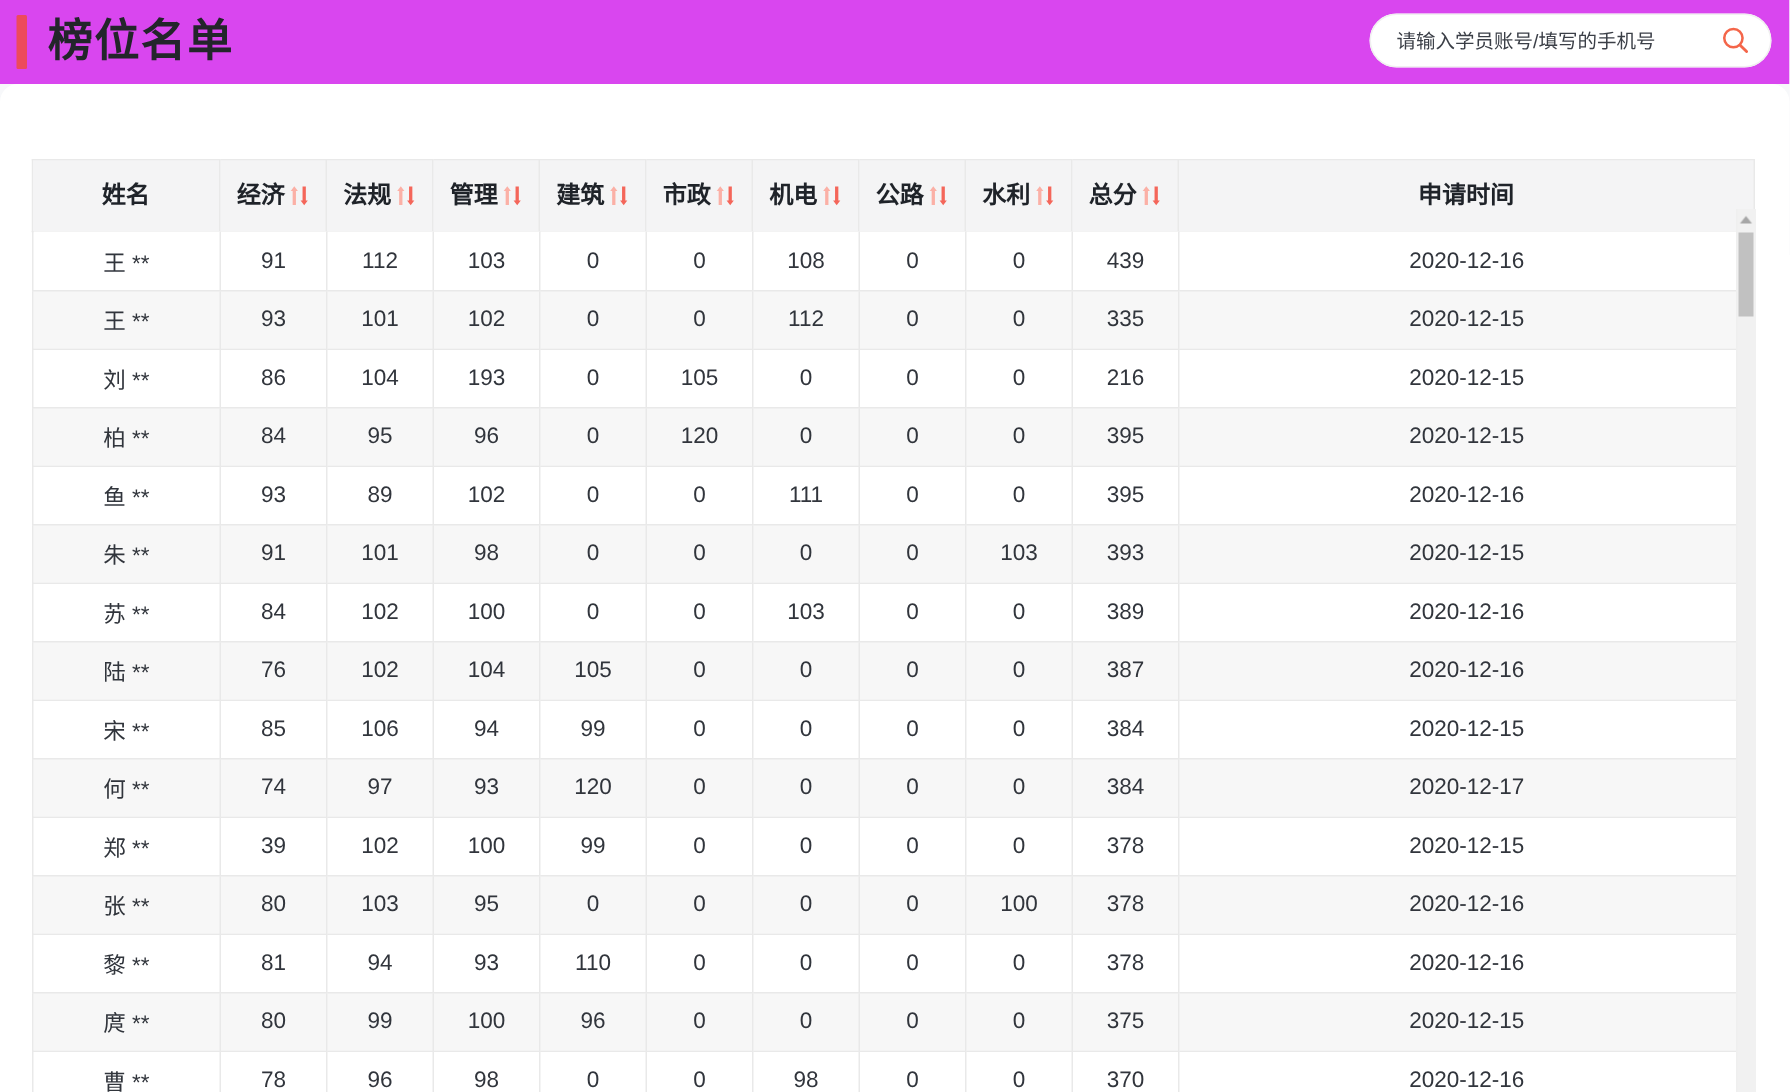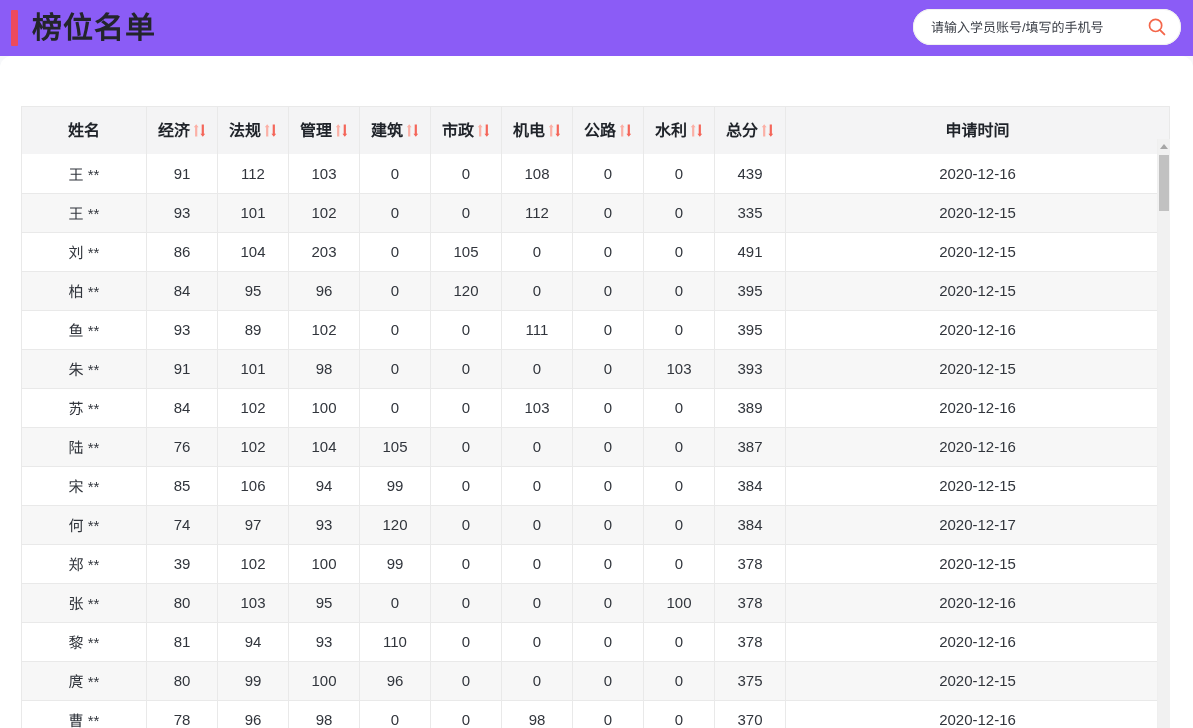--- a/index.html
+++ b/index.html
@@ -17,7 +17,7 @@
   .topbar {
     position: relative;
     height: 56px;
-    background: #8b5cf6;
+    background: #d946ef;
     display: flex;
     align-items: center;
   }

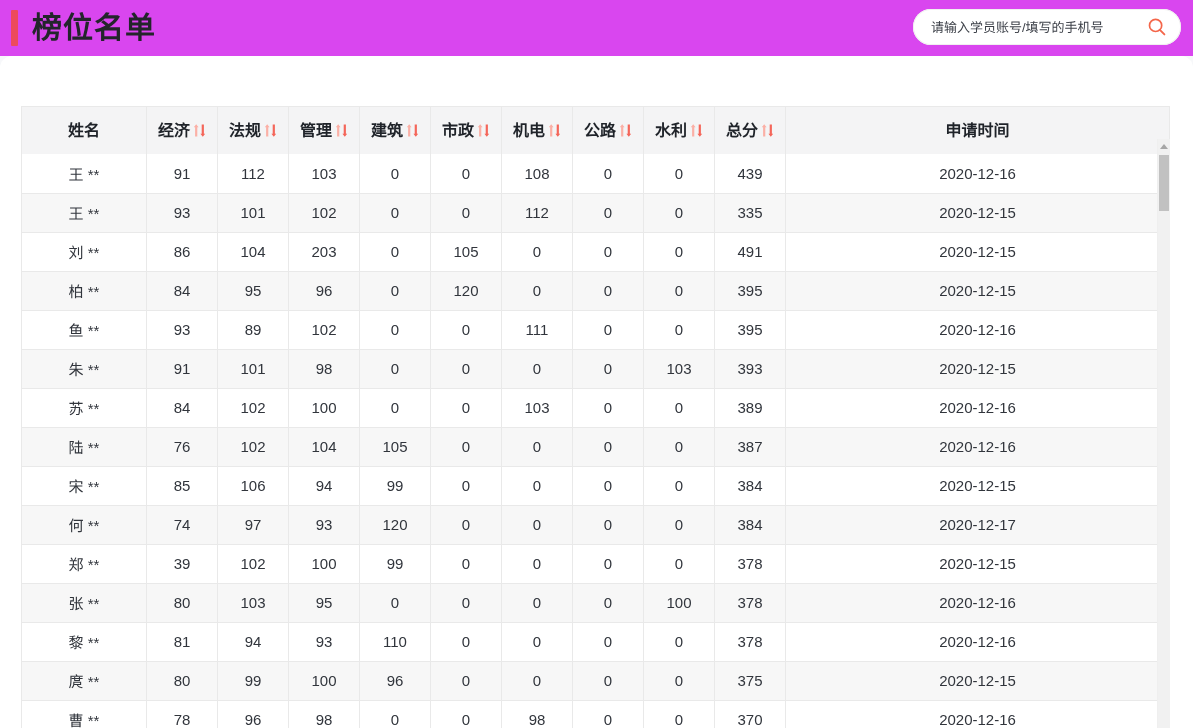--- a/index.html
+++ b/index.html
@@ -396,7 +396,7 @@
               <td class="name-cell">刘 **</td>
               <td>86</td>
               <td>104</td>
-              <td>203</td>
+              <td>193</td>
               <td>0</td>
               <td>105</td>
               <td>0</td>

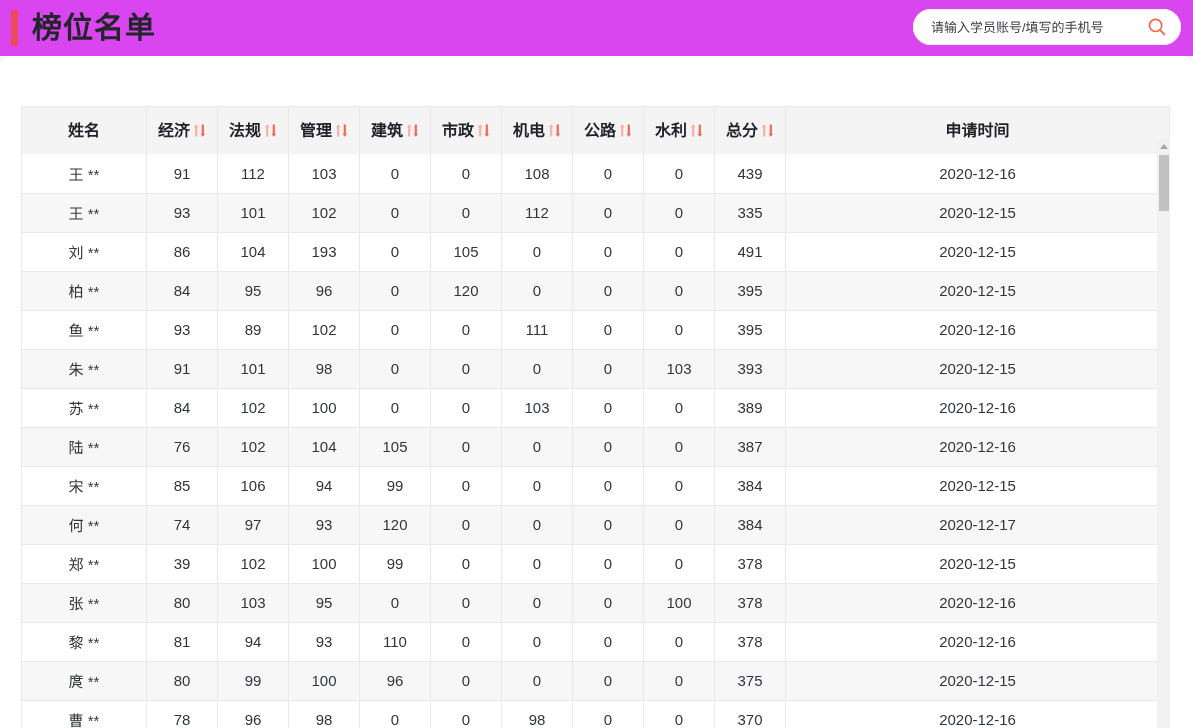--- a/index.html
+++ b/index.html
@@ -402,7 +402,7 @@
               <td>0</td>
               <td>0</td>
               <td>0</td>
-              <td>491</td>
+              <td>216</td>
               <td>2020-12-15</td>
             </tr>
             <tr>

